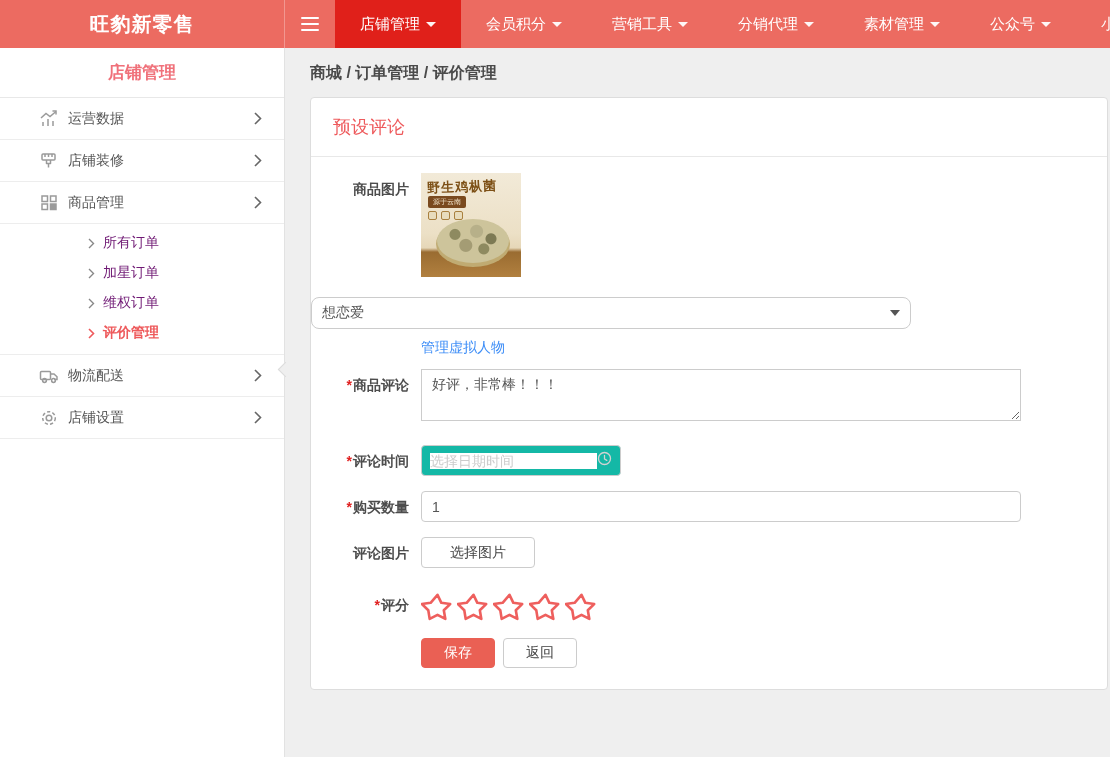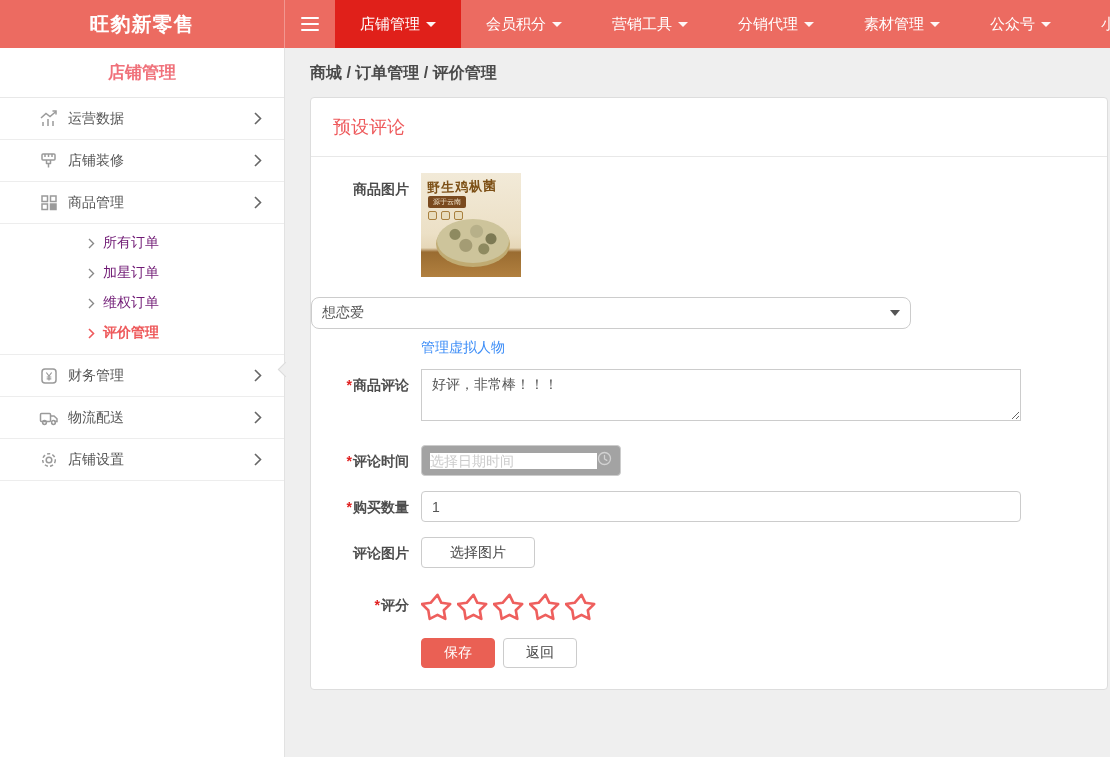--- a/index.html
+++ b/index.html
@@ -226,17 +226,6 @@
     </div>
   </div>
 
-  <div class="menu-item">
-    <span class="mi-icon">
-      <svg width="22" height="20" viewBox="0 0 22 20" fill="none" stroke="#9a9a9a" stroke-width="1.5">
-        <rect x="4" y="3" width="14" height="14" rx="3"></rect>
-        <path d="M8.3 6.5l2.7 3.5 2.7-3.5M11 10v4.5M8.7 11h4.6M8.7 12.8h4.6" stroke-width="1.2"></path>
-      </svg></span>
-    <span class="mi-label">财务管理</span>
-    <svg width="8" height="13" viewBox="0 0 8 13">
-        <polyline points="1,1 6.5,6.5 1,12" fill="none" stroke="#666" stroke-width="1.6"></polyline>
-      </svg>
-  </div>
 
   <div class="menu-item">
     <span class="mi-icon">

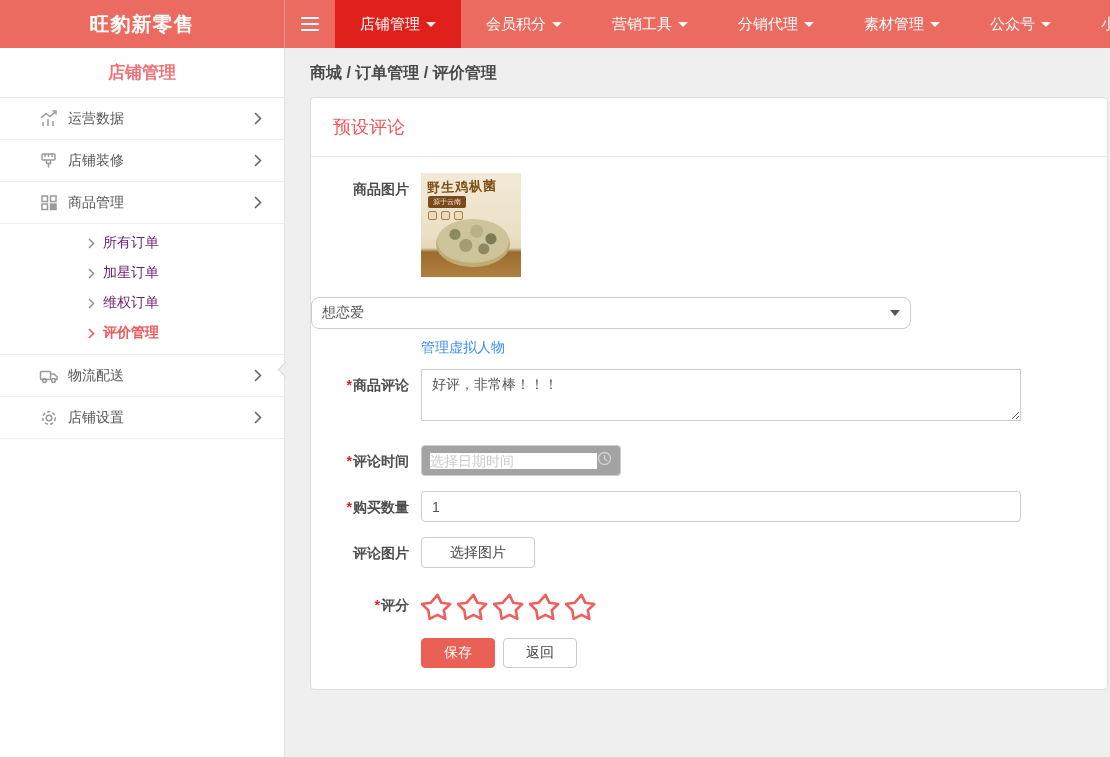--- a/index.html
+++ b/index.html
@@ -83,7 +83,7 @@
     padding:6px 10px; font-size:14px; color:#555; resize:both;
     font-family:"Liberation Sans","DejaVu Sans",sans-serif; }
   .date-box { width:200px; height:31px; border:1px solid #ccc; border-radius:4px;
-    display:flex; align-items:center; padding:0 8px; background:#a3a3a3; }
+    display:flex; align-items:center; padding:0 8px; background:#14b8a6; }
   .date-box input { flex:1; border:none; outline:none; font-size:14px; color:#555; min-width:0; }
   .date-box input::placeholder { color:#ccc; }
   input.qty { width:600px; height:31px; border:1px solid #ccc; border-radius:4px;

